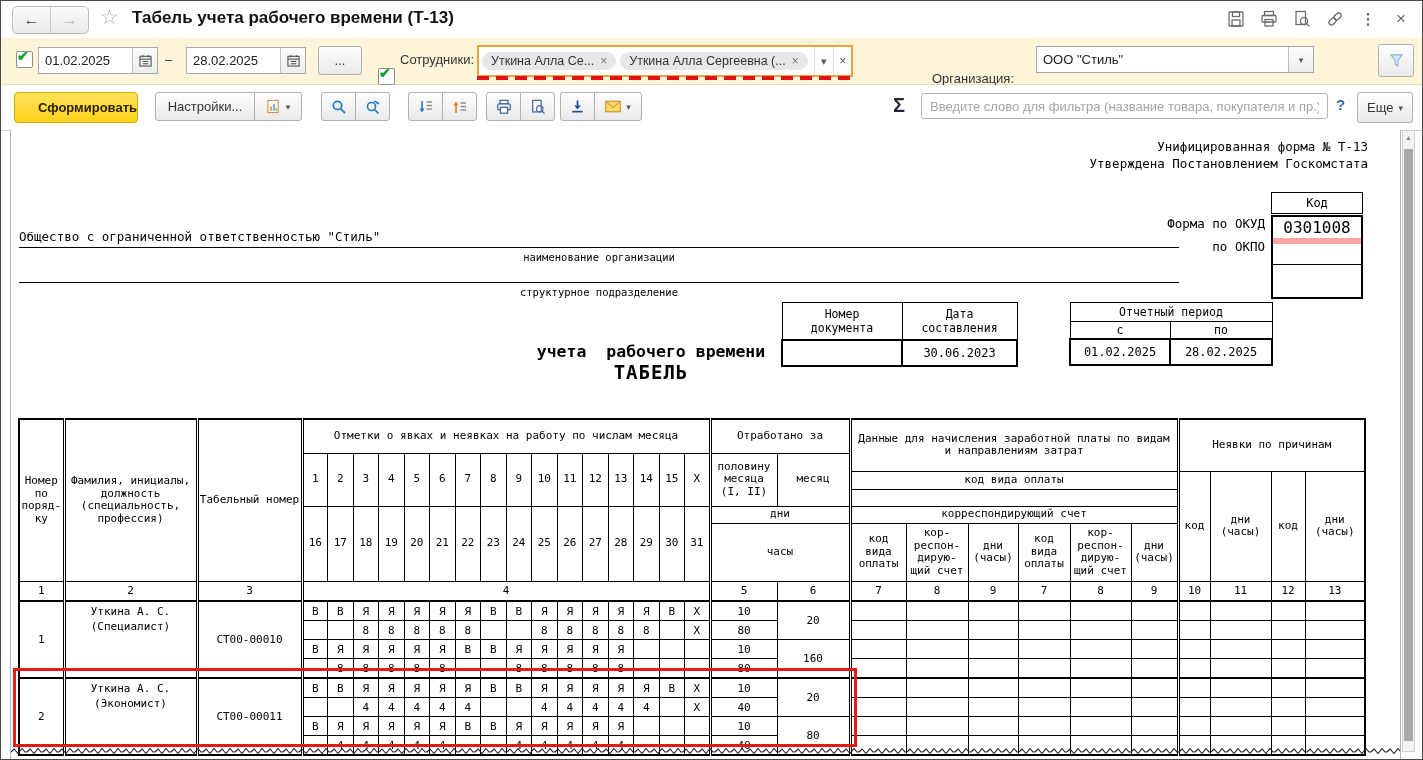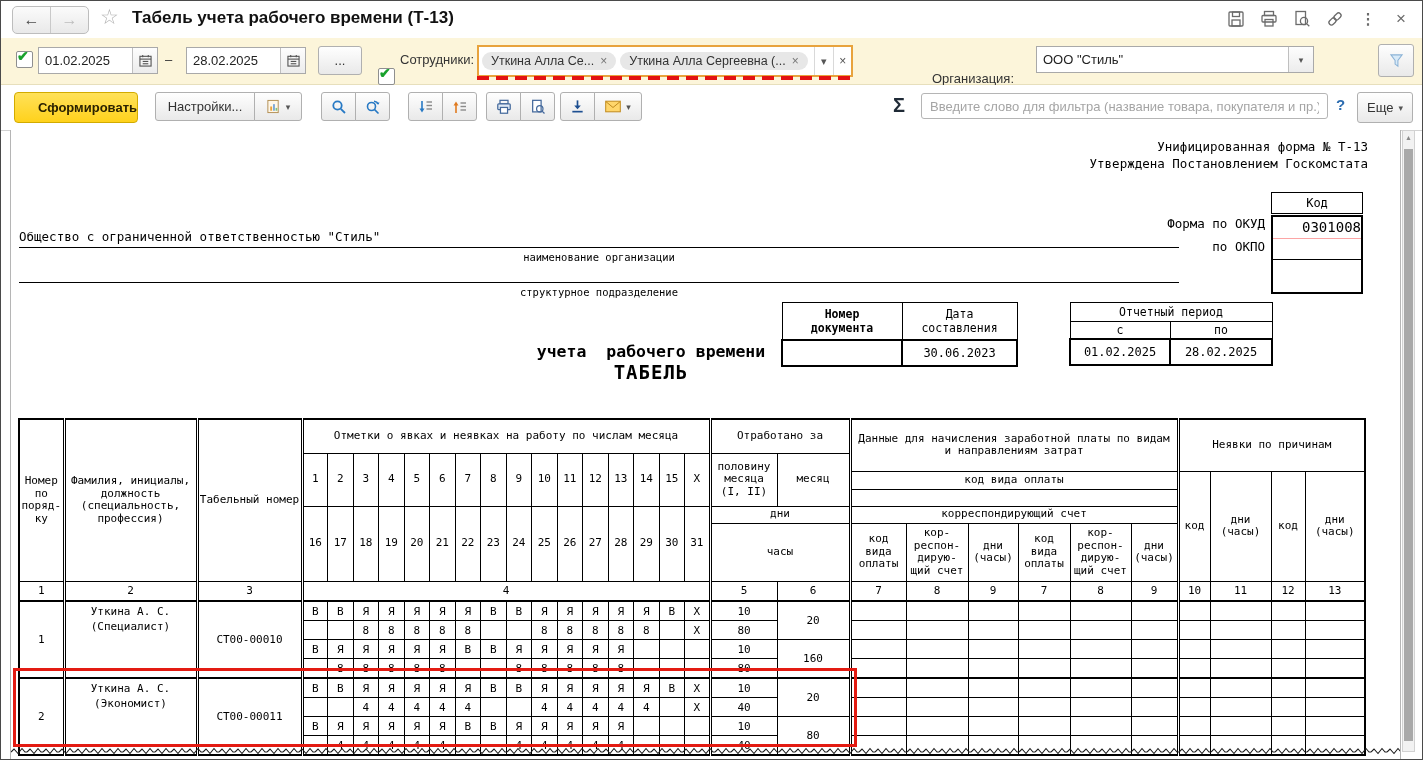--- a/index.html
+++ b/index.html
@@ -64,7 +64,7 @@
 
   .kod-h{border:1px solid #000;height:20px;text-align:center;font-size:12px;line-height:20px;}
   .kod-body{border:2px solid #000;margin-top:1px;}
-  .kod-body .r1{height:21px;border-bottom:1px solid #fca5a5;text-align:right;font-size:14px;line-height:21px;}
+  .kod-body .r1{height:21px;border-bottom:6px solid #fca5a5;text-align:center;font-size:16px;line-height:21px;}
   .kod-body .r2{height:20px;border-bottom:1px solid #000;}
   .kod-body .r3{height:32px;}
   .rlabel{font-size:12.5px;text-align:right;}

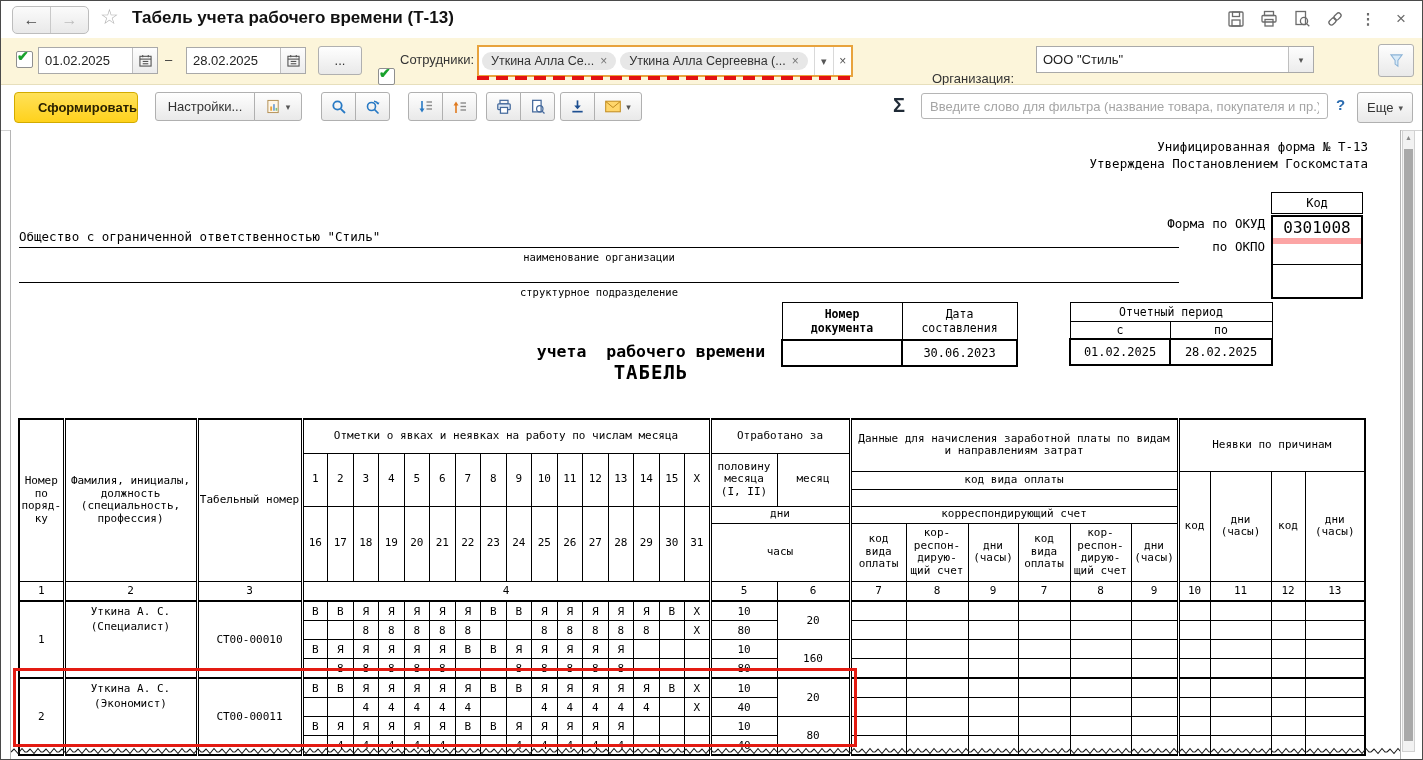--- a/index.html
+++ b/index.html
@@ -362,7 +362,7 @@
     <tbody>
         <tr style="height:37px">
       <td>
-            <div style="width:92px;margin:auto;font-weight:bold;">Номер документа</div>
+            <div style="width:92px;margin:auto;">Номер документа</div>
           </td>
       <td>
             <div style="width:100px;margin:auto;">Дата составления</div>

